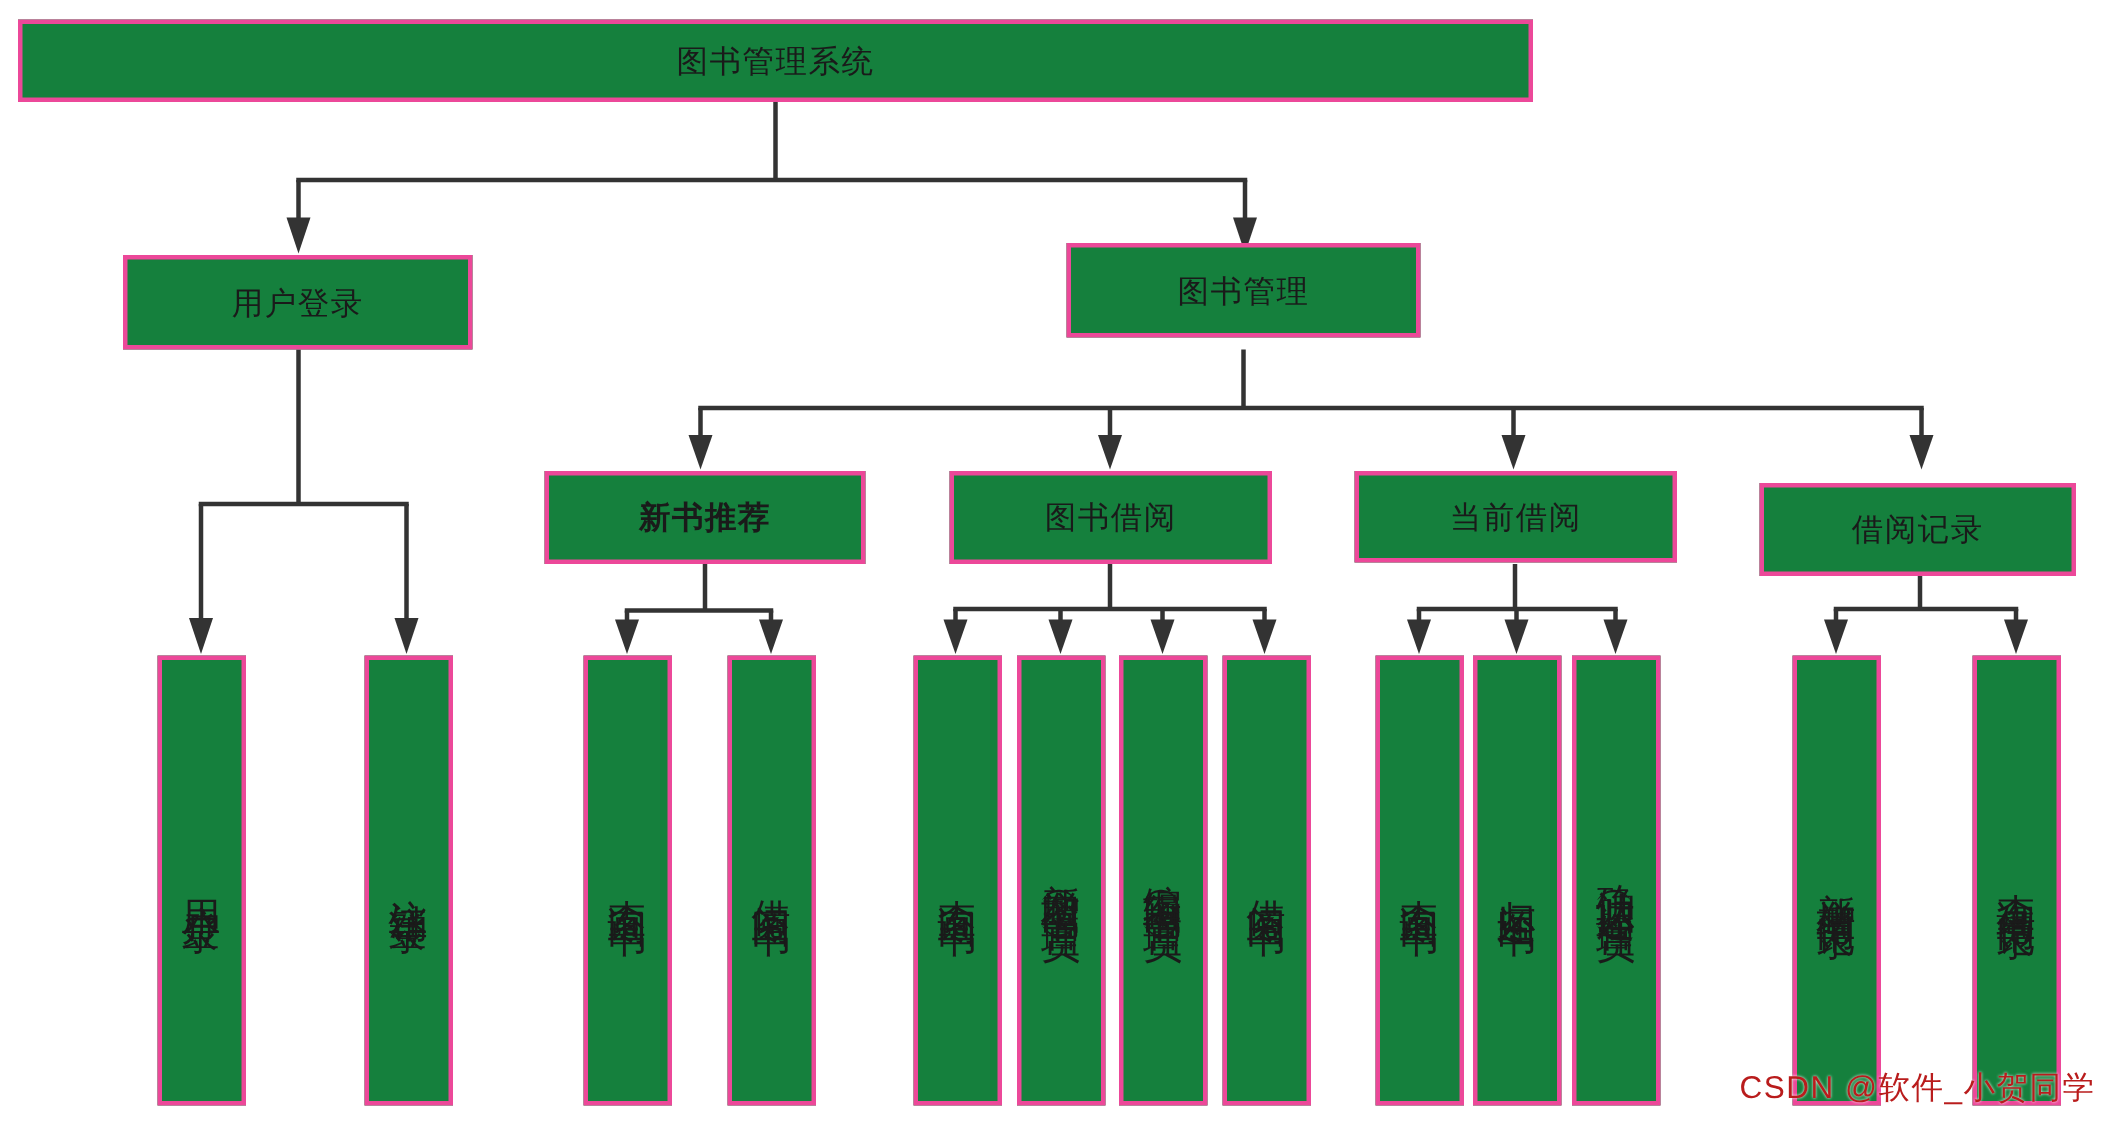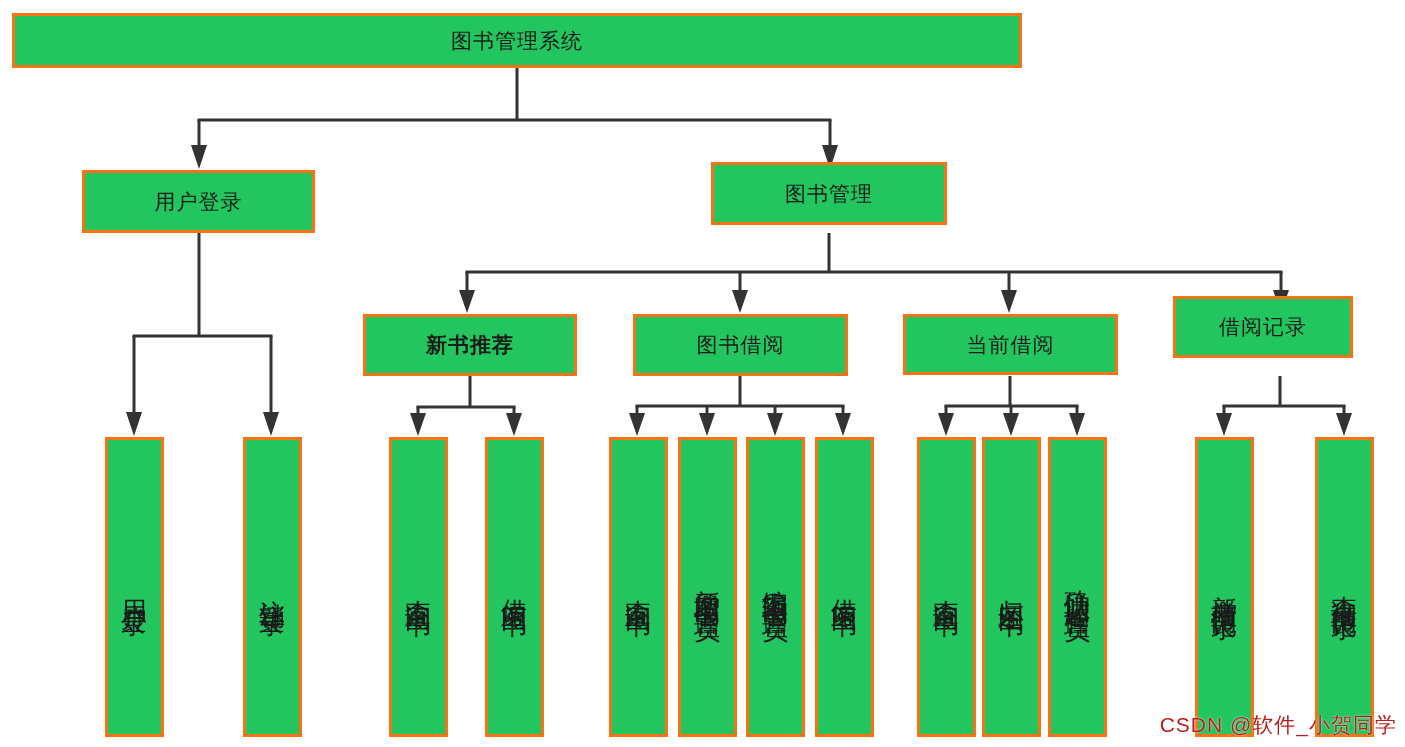--- a/index.html
+++ b/index.html
@@ -24,8 +24,8 @@
   .node {
     position: absolute;
     box-sizing: border-box;
-    border: 3px solid #f97316;
-    background: #22c55e;
+    border: 3px solid #ec4899;
+    background: #15803d;
     display: flex;
     align-items: center;
     justify-content: center;

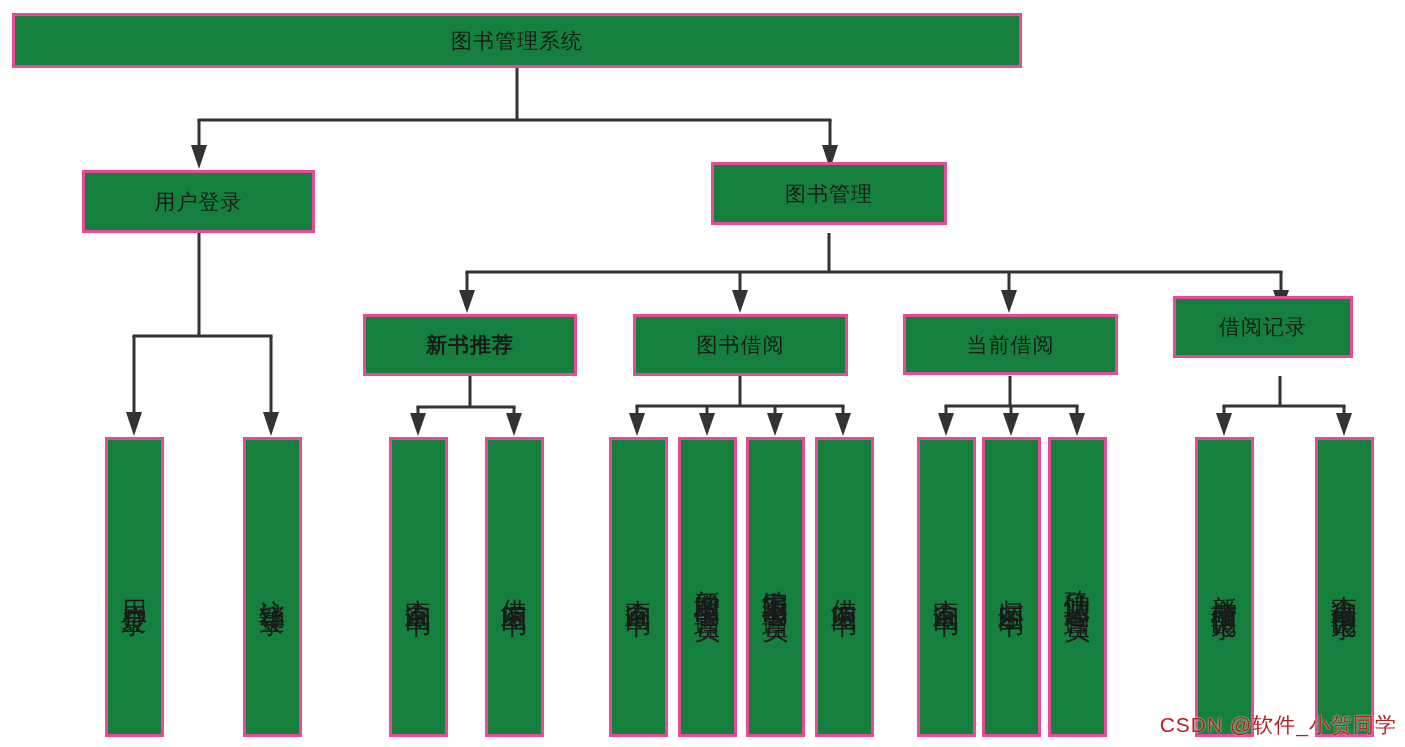--- a/index.html
+++ b/index.html
@@ -138,7 +138,7 @@
   <div class="node h" style="left:363px; top:314px; width:214px; height:62px;font-weight:bold;">新书推荐</div>
   <div class="node h" style="left:633px; top:314px; width:215px; height:62px;">图书借阅</div>
   <div class="node h" style="left:903px; top:314px; width:215px; height:61px;">当前借阅</div>
-  <div class="node h" style="left:1173px; top:296px; width:180px; height:62px;">借阅记录</div>
+  <div class="node h" style="left:1173px; top:322px; width:211px; height:62px;">借阅记录</div>
 
   <div class="node leaf" style="left:105px;">用户登录</div>
   <div class="node leaf" style="left:243px;">注销登录</div>

